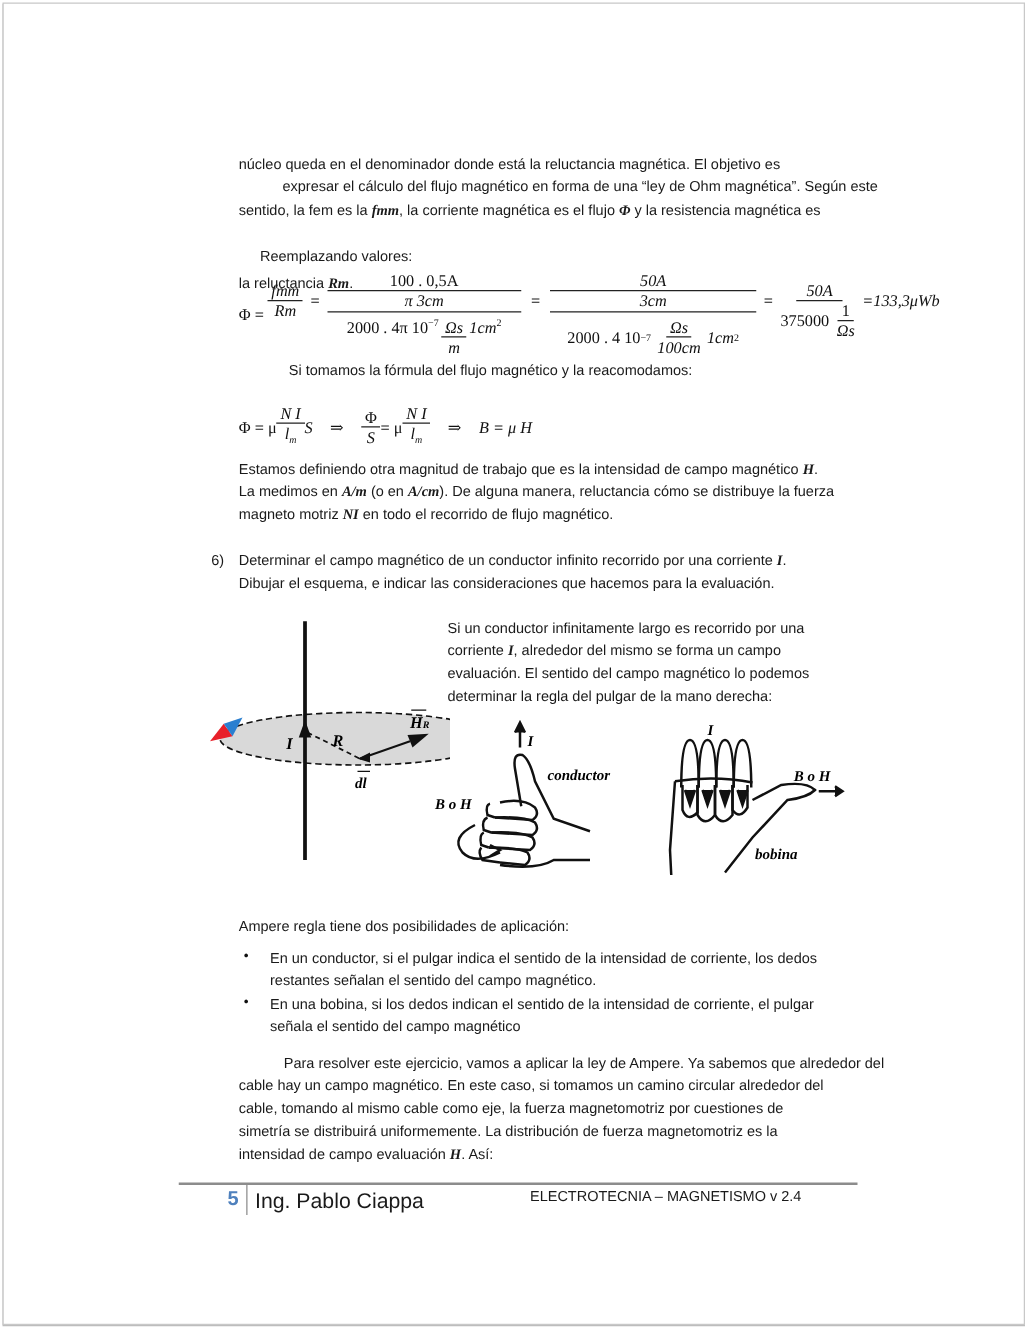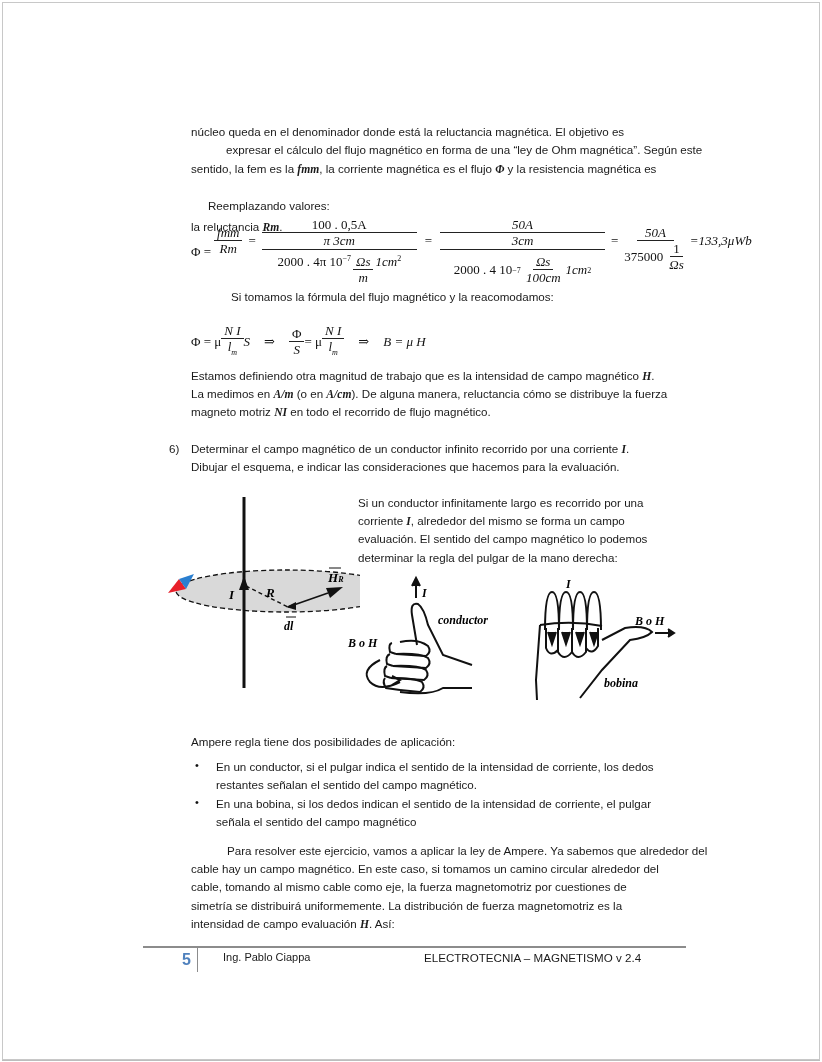--- a/index.html
+++ b/index.html
@@ -18,7 +18,7 @@
   .footer-line { position:absolute; left:143px; top:946px; width:543px; height:2px; background:#8c8c8c; }
   .footer-vbar { position:absolute; left:197px; top:947px; width:1px; height:25px; background:#8c8c8c; }
   .footer-num { position:absolute; left:182px; top:951px; font-size:16px; font-weight:bold; color:#4f81bd; }
-  .footer-author { position:absolute; left:204px; top:951px; font-size:11px; color:#1a1a1a;margin-left:19px; }
+  .footer-author { position:absolute; left:204px; top:951px; font-size:17px; color:#1a1a1a; }
   .footer-title { position:absolute; left:424px; top:951px; font-size:11.6px; color:#1a1a1a; }
   .bullet { position:absolute; font-size:11px; }
   svg text { font-family:"Liberation Serif", "DejaVu Serif", serif; font-style:italic; font-weight:bold; }

